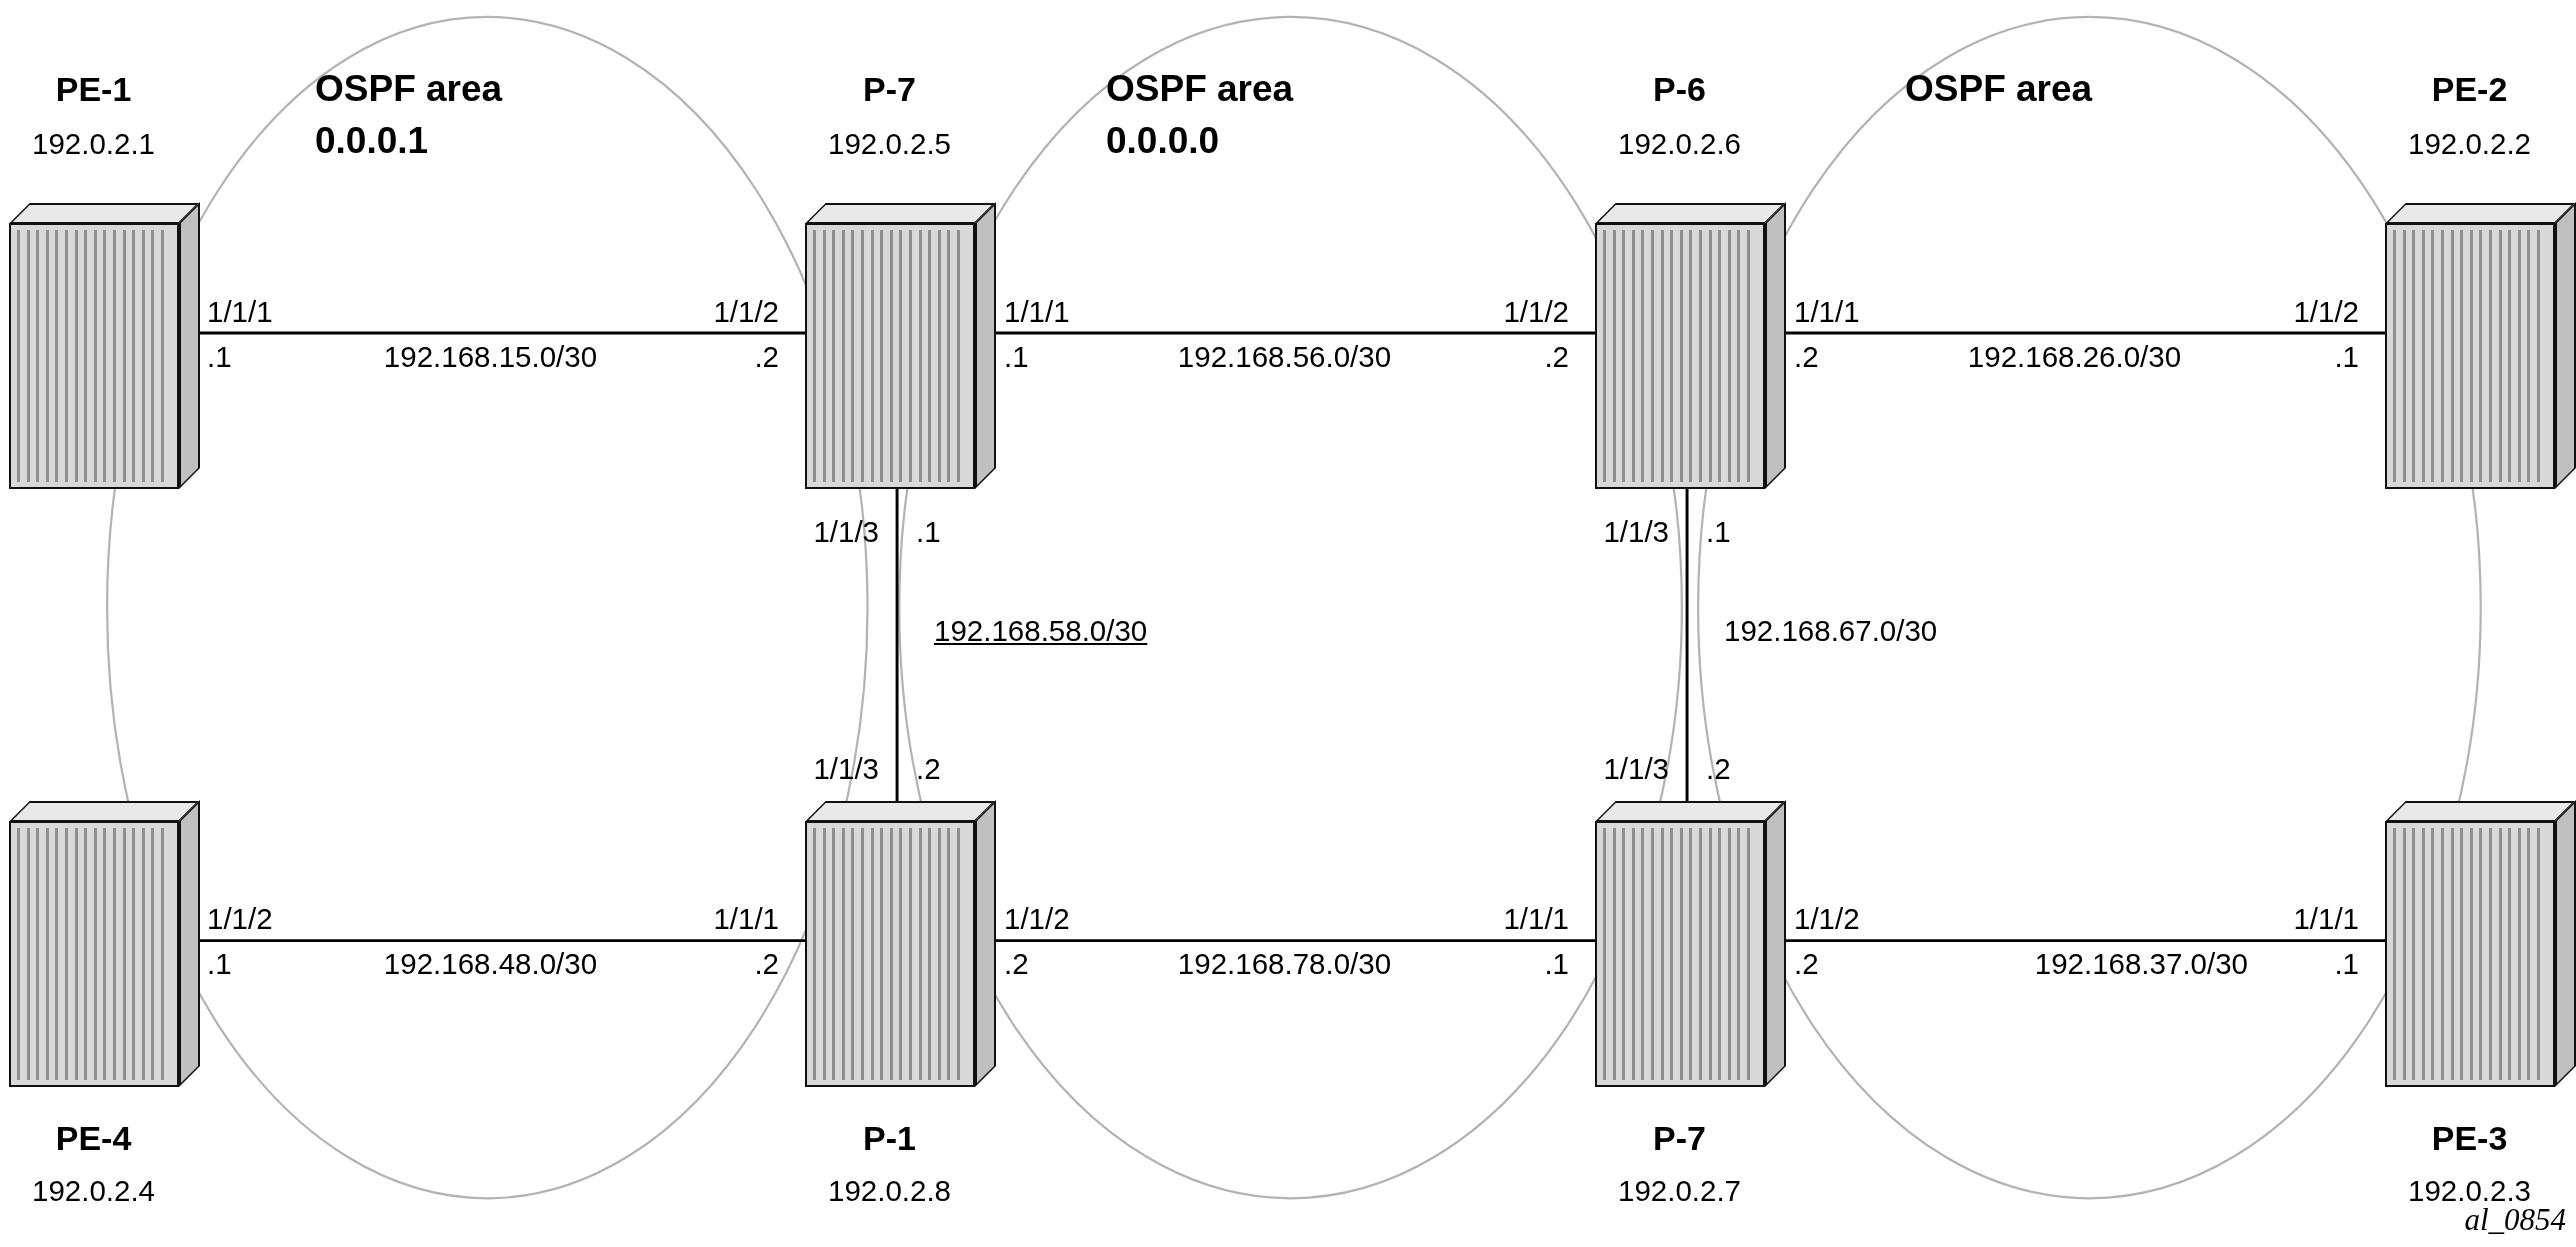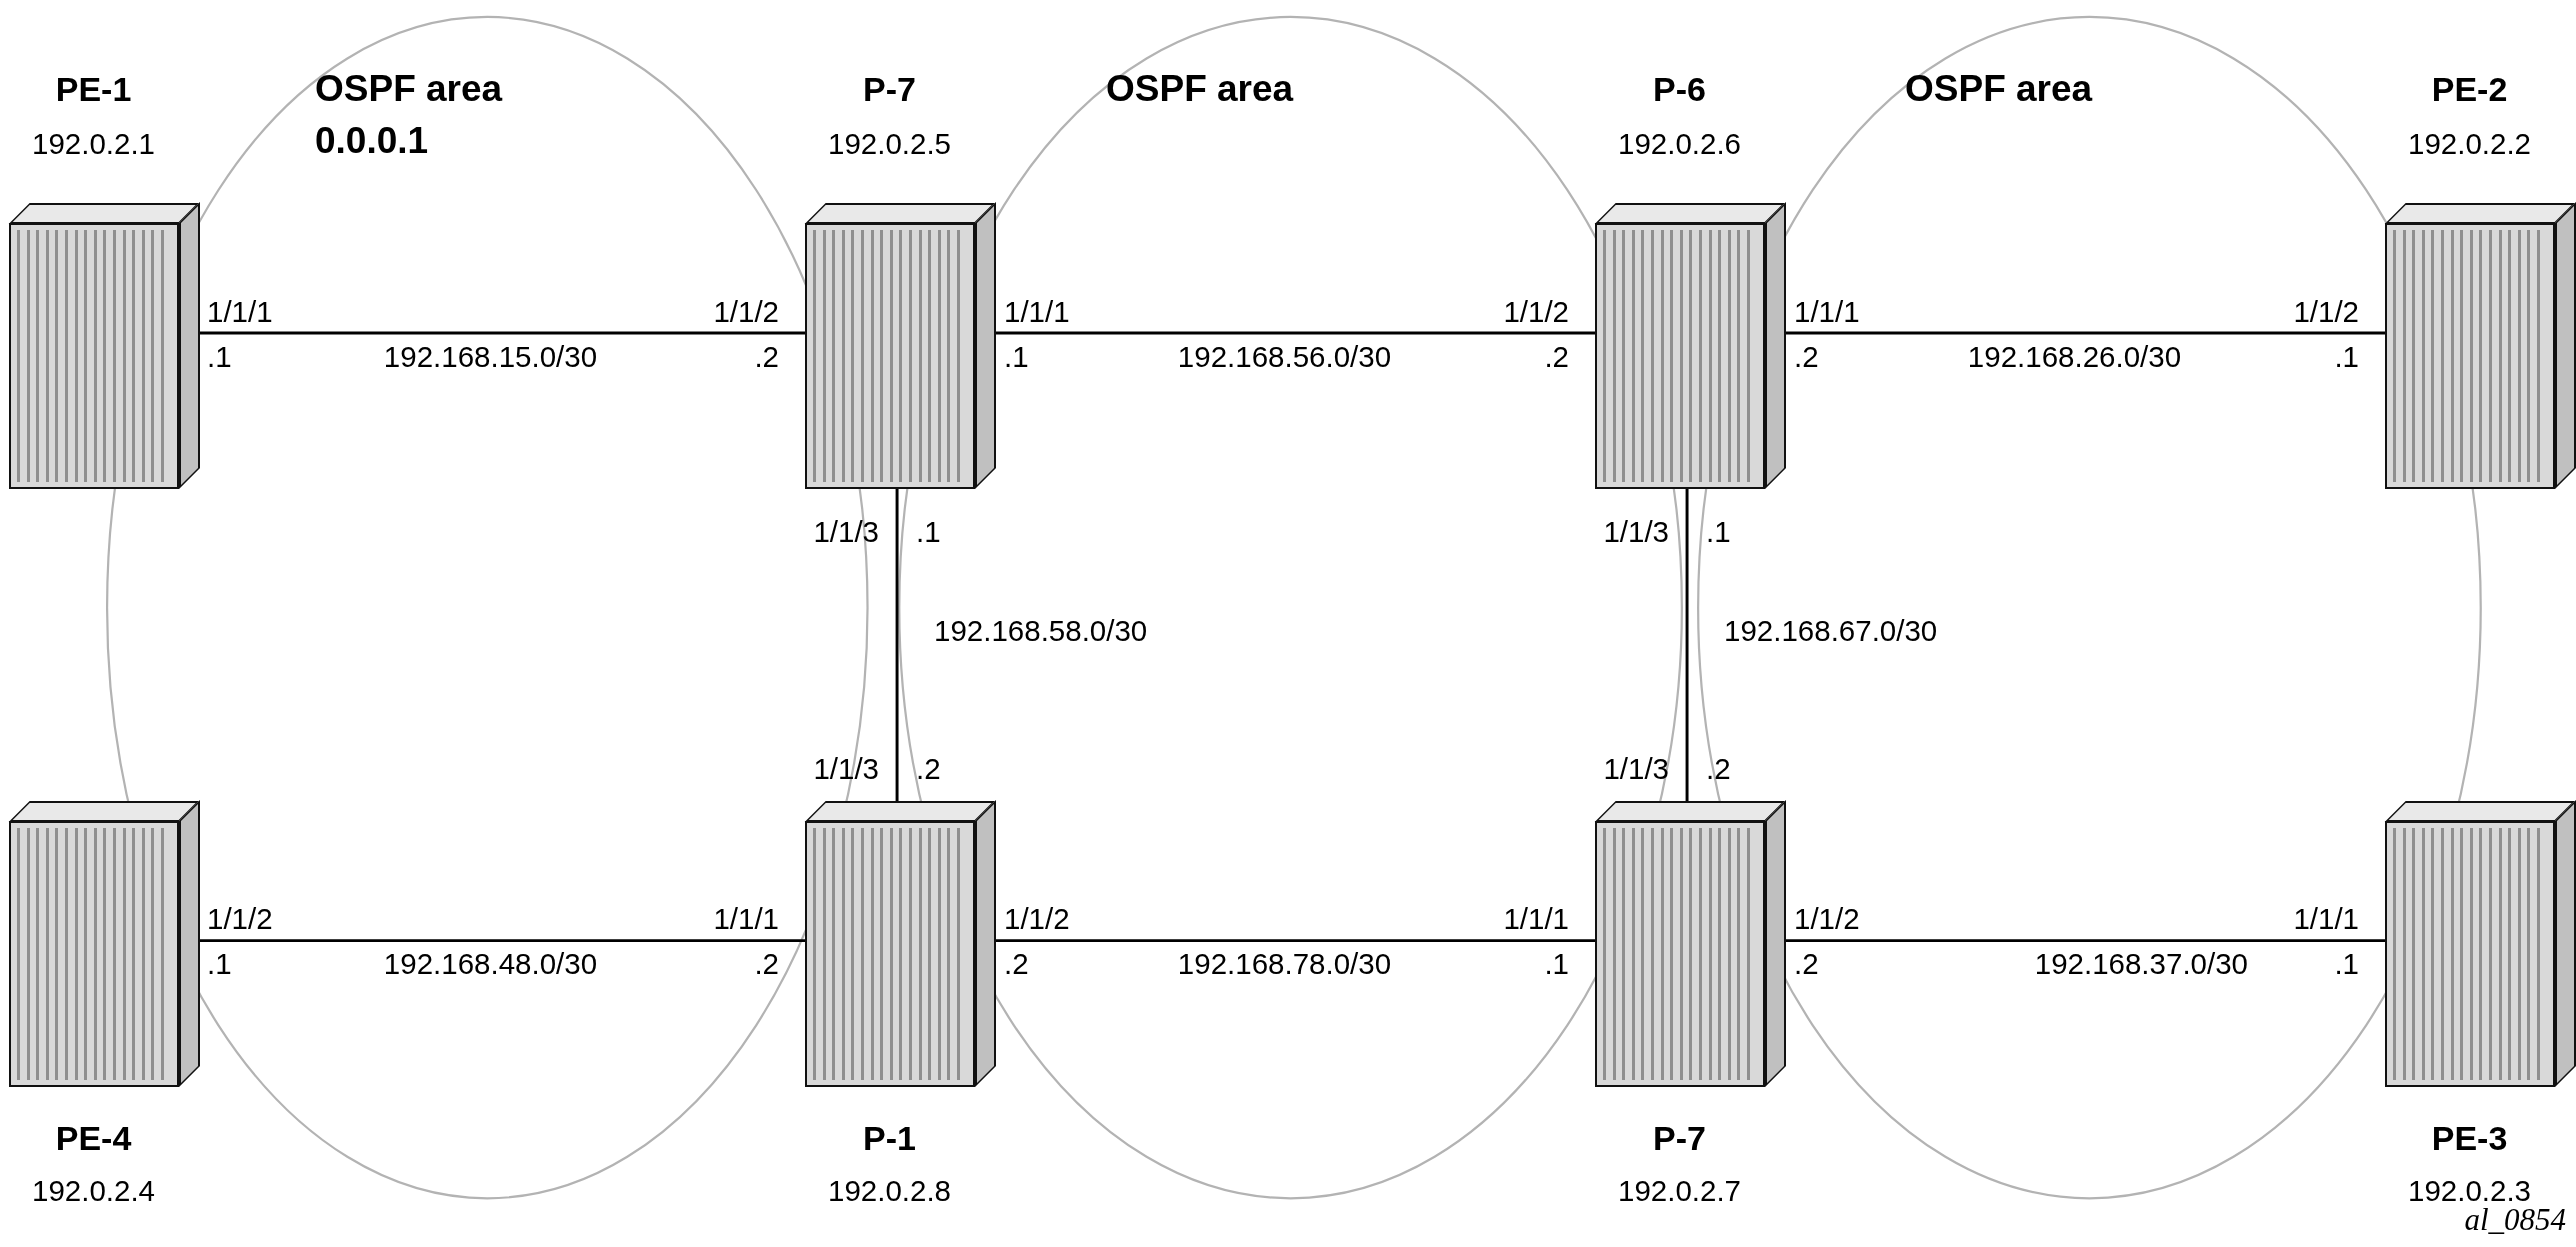--- a/index.html
+++ b/index.html
@@ -73,6 +73,7 @@
   <div class="area-title" style="left:315px; top:68px; width:369px;">OSPF area</div>
   <div class="area-id" style="left:315px; top:120px; width:369px;">0.0.0.1</div>
   <div class="area-title" style="left:1106px; top:68px; width:369px;">OSPF area</div>
+  <div class="area-id" style="left:1106px; top:120px; width:369px;">0.0.0.0</div>
   <div class="area-title" style="left:1905px; top:68px; width:369px;">OSPF area</div>
 
   <div class="name" style="left:-17px; top:70px; width:221px;">PE-1</div>

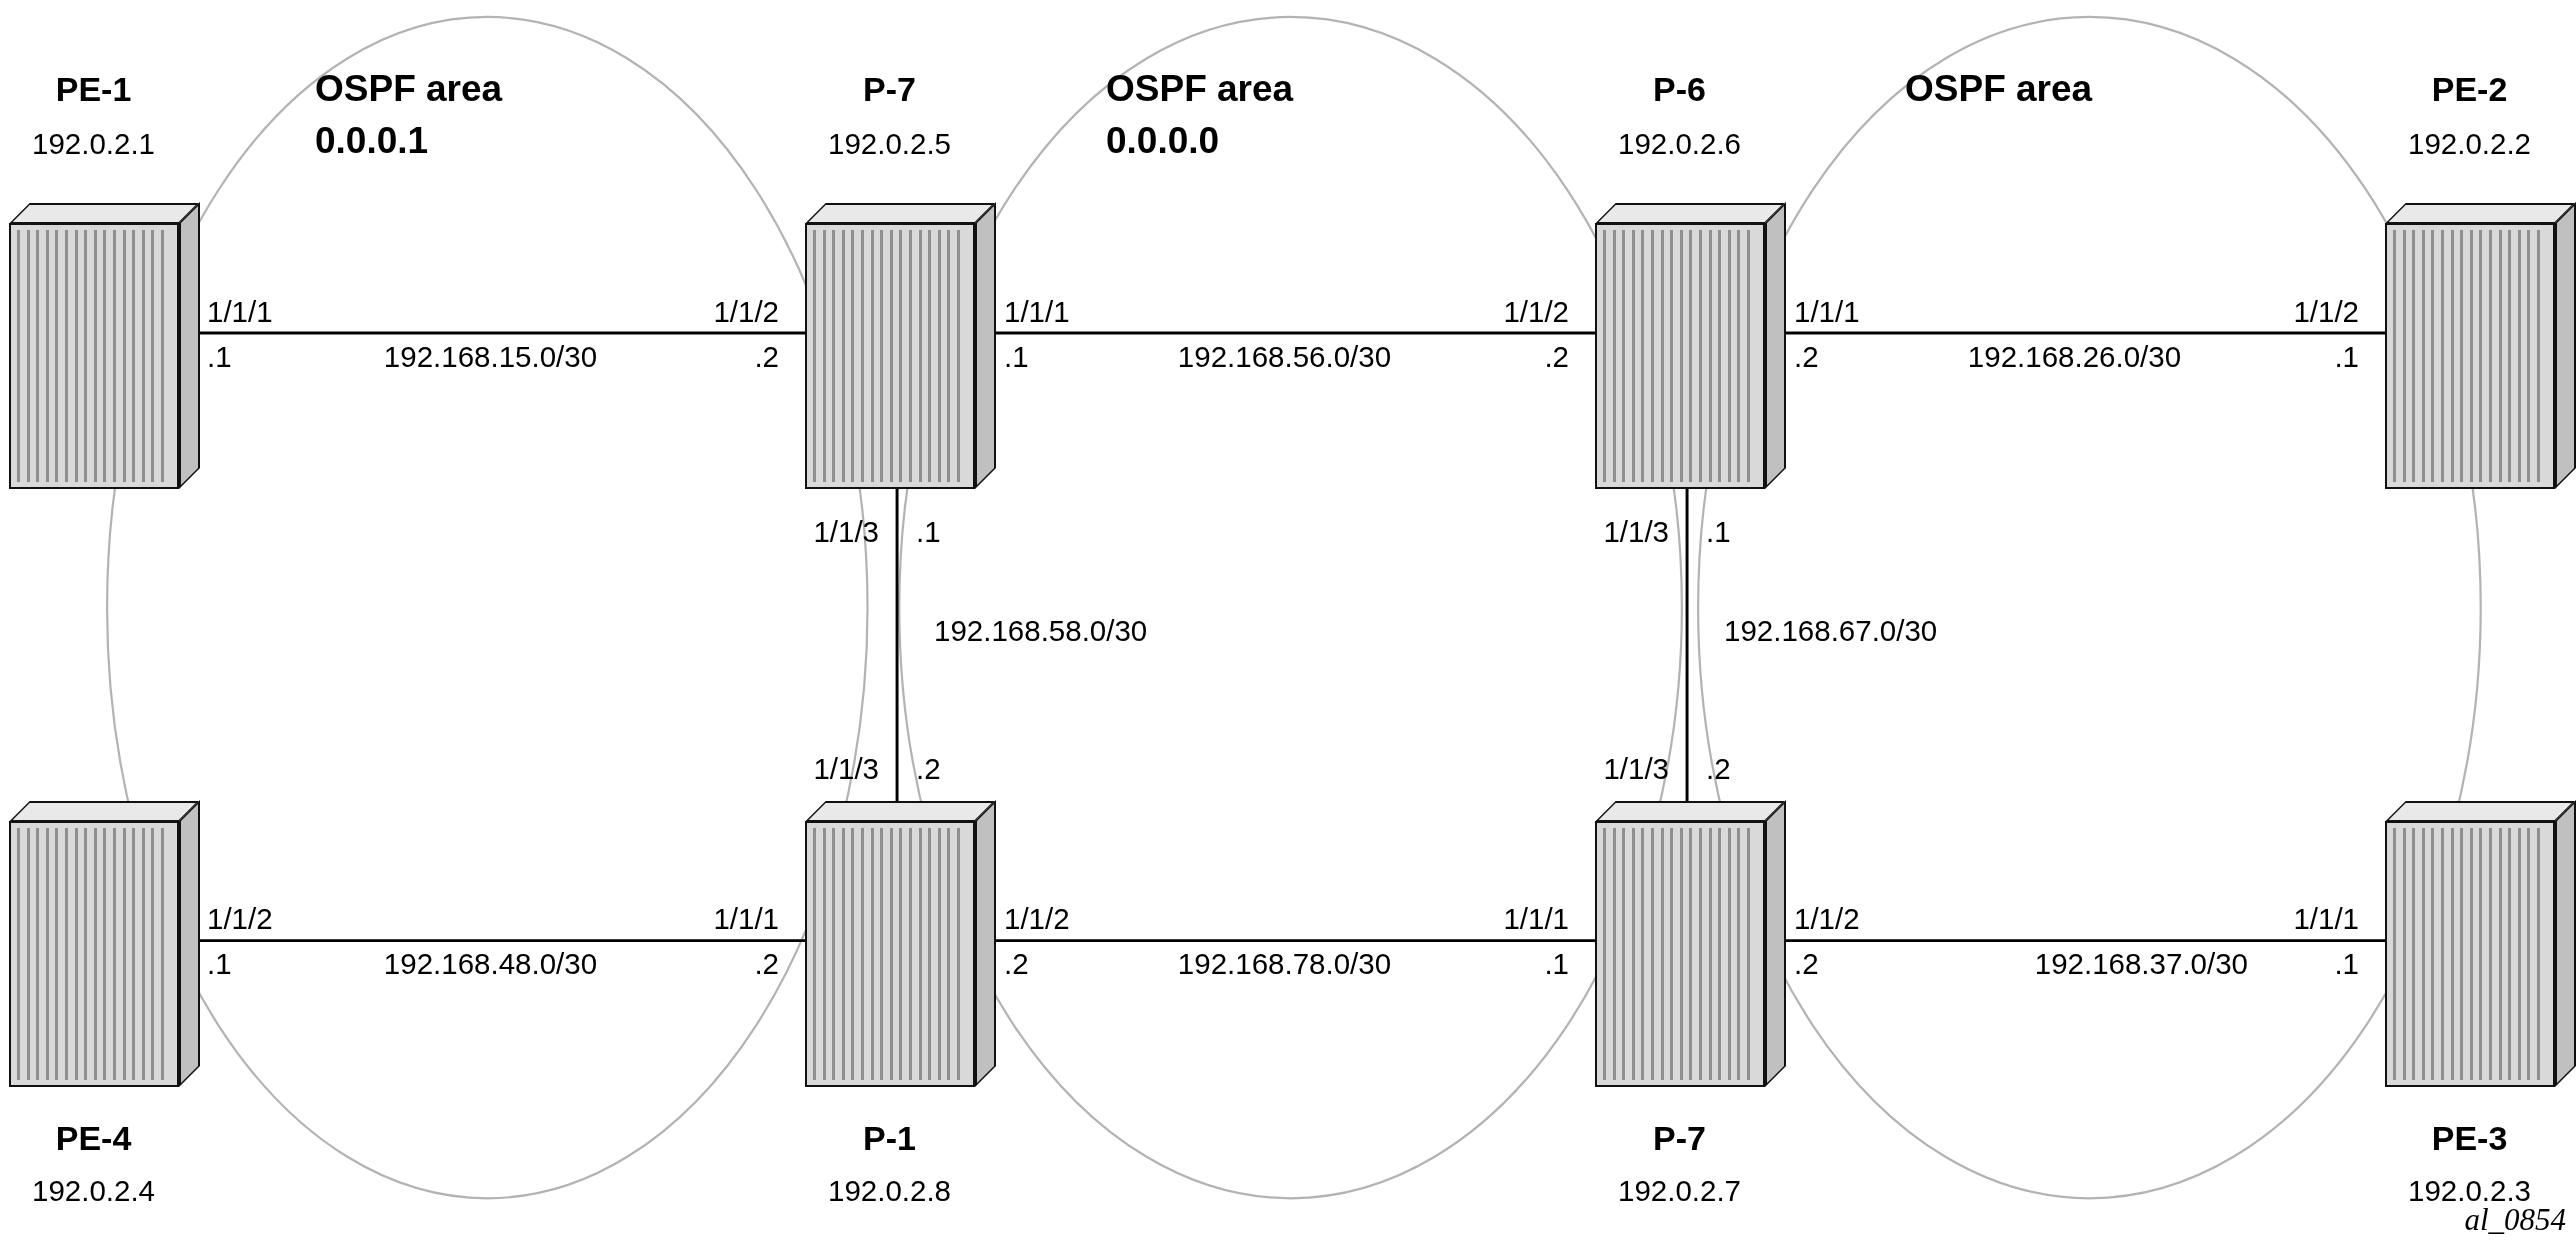--- a/index.html
+++ b/index.html
@@ -172,7 +172,7 @@
 
   <div class="lbl r" style="left:768px; top:515px; width:111px;">1/1/3</div>
   <div class="lbl" style="left:916px; top:515px;">.1</div>
-  <div class="lbl" style="left:934px; top:614px;">192.168.58.0/30</div>
+  <div class="lbl" style="left:934px; top:614px;text-decoration:underline;">192.168.58.0/30</div>
   <div class="lbl r" style="left:768px; top:752px; width:111px;">1/1/3</div>
   <div class="lbl" style="left:916px; top:752px;">.2</div>
 

